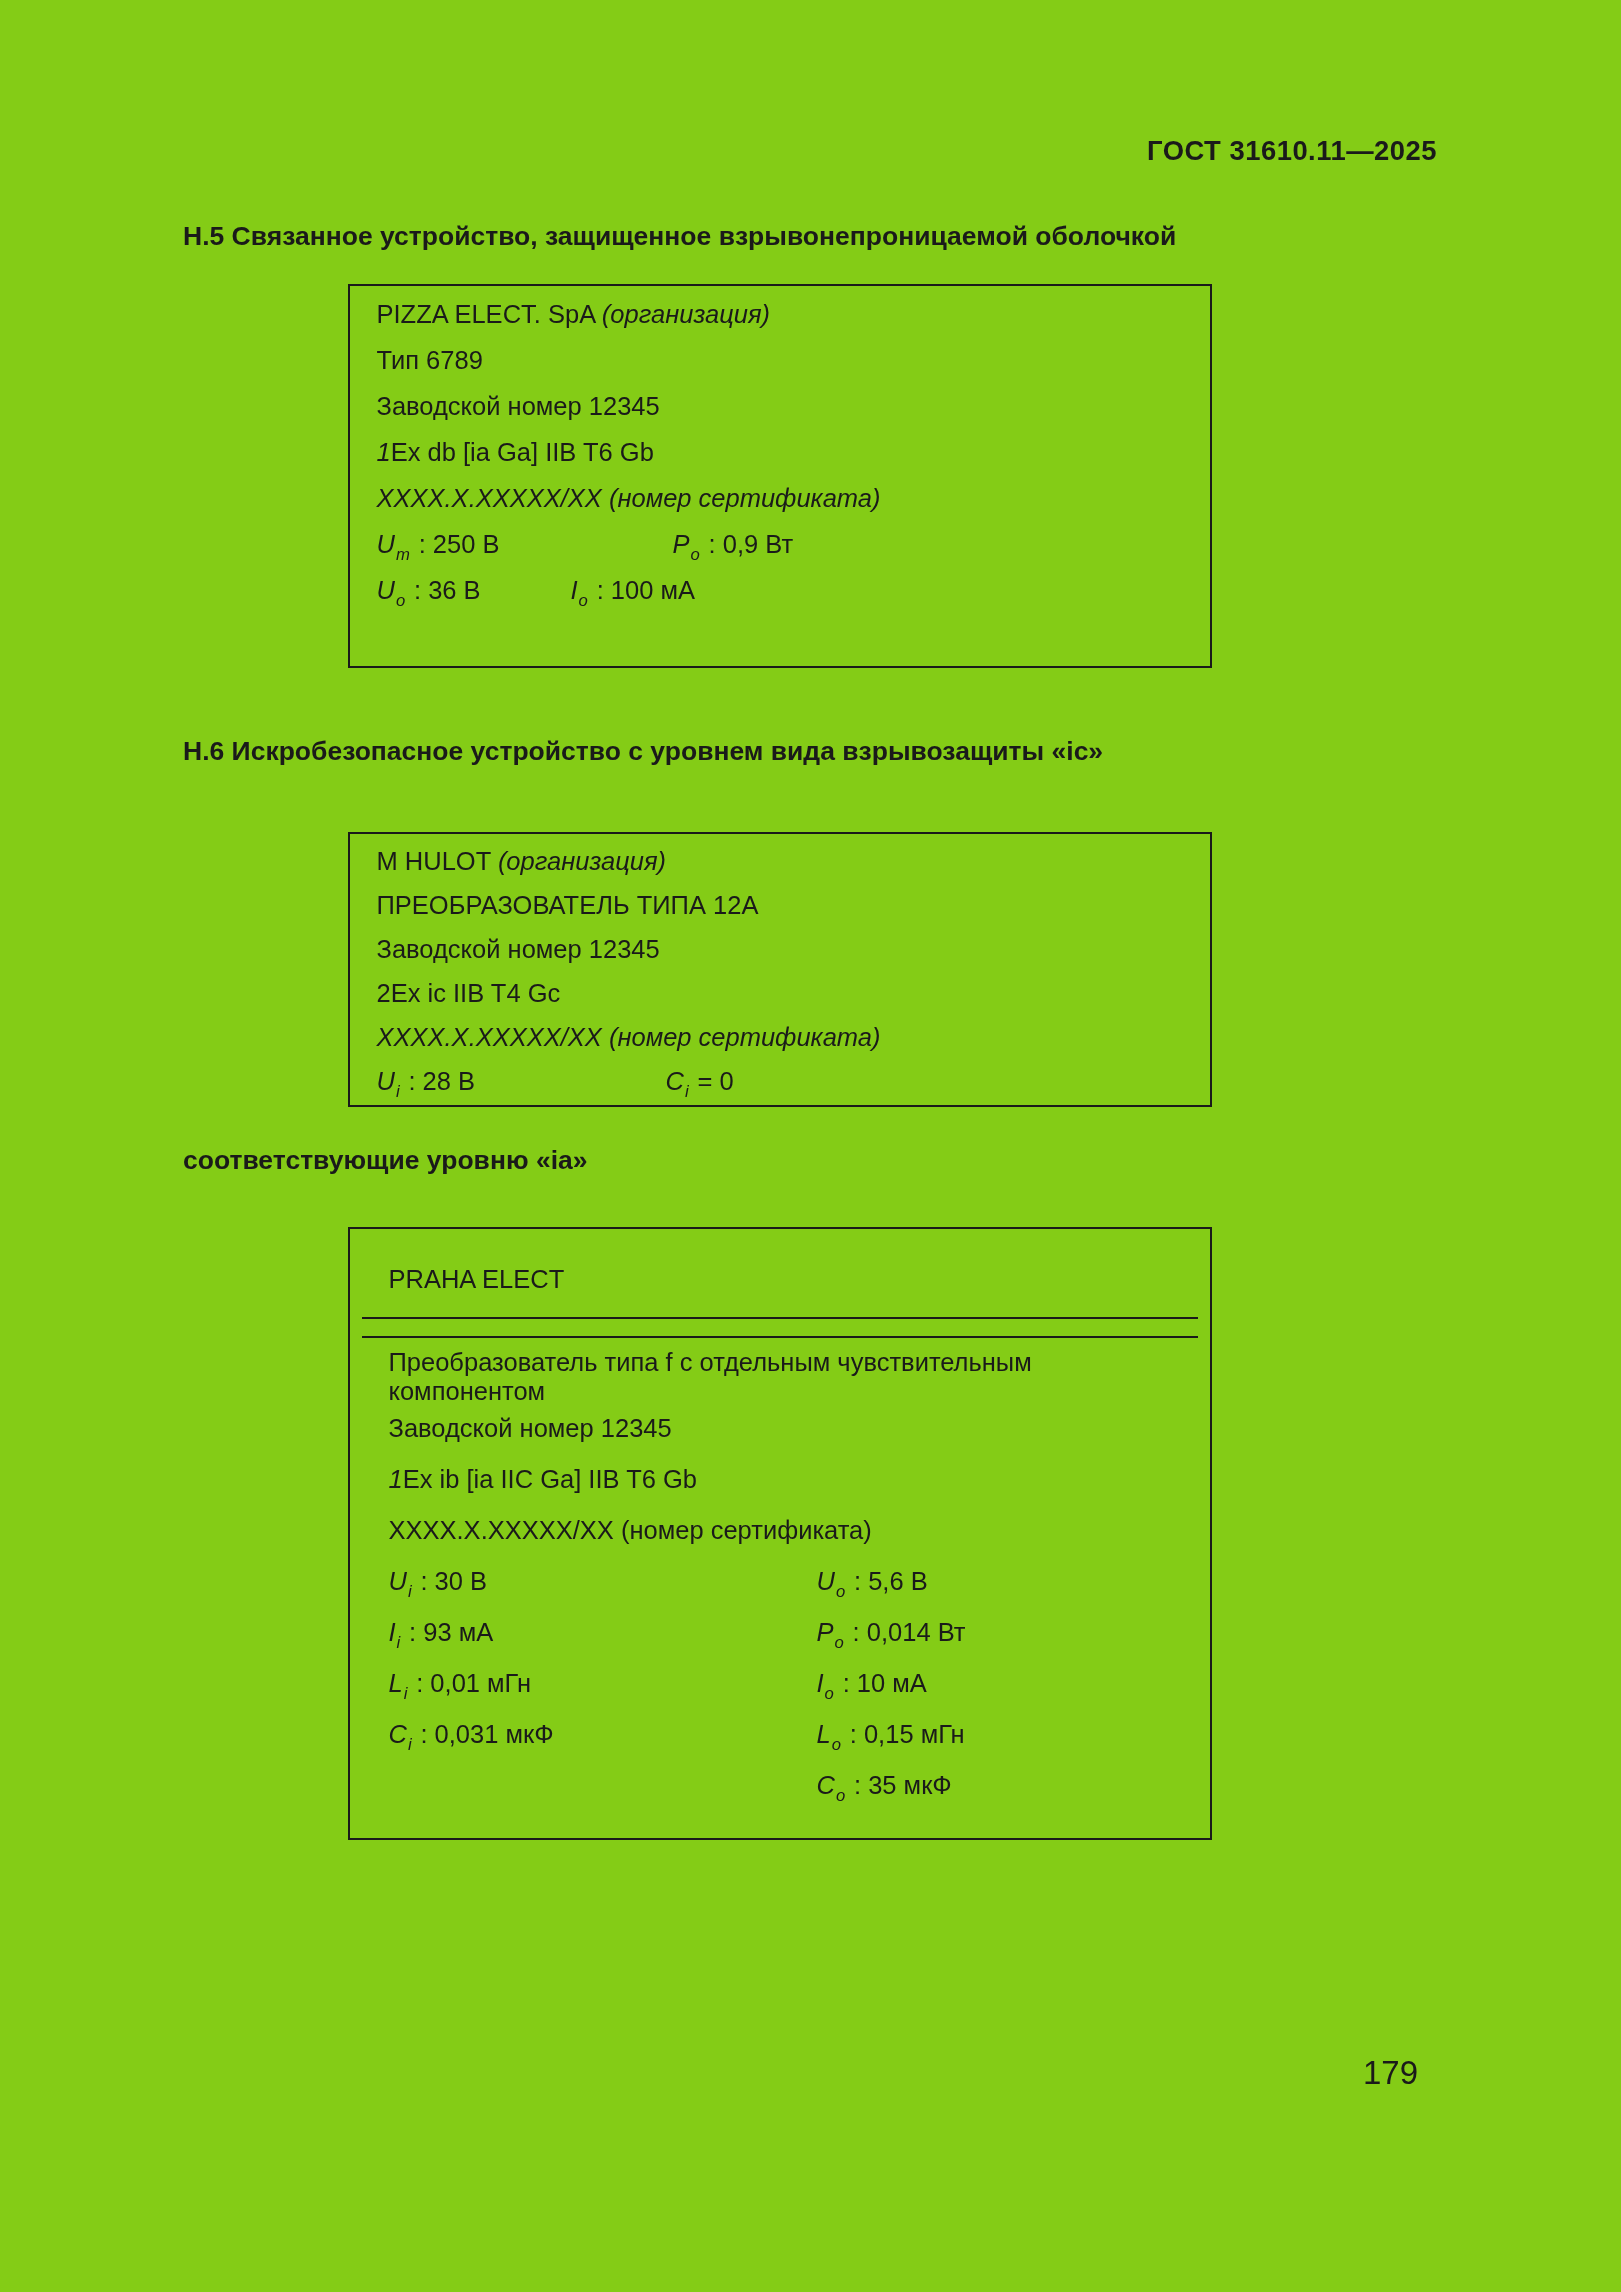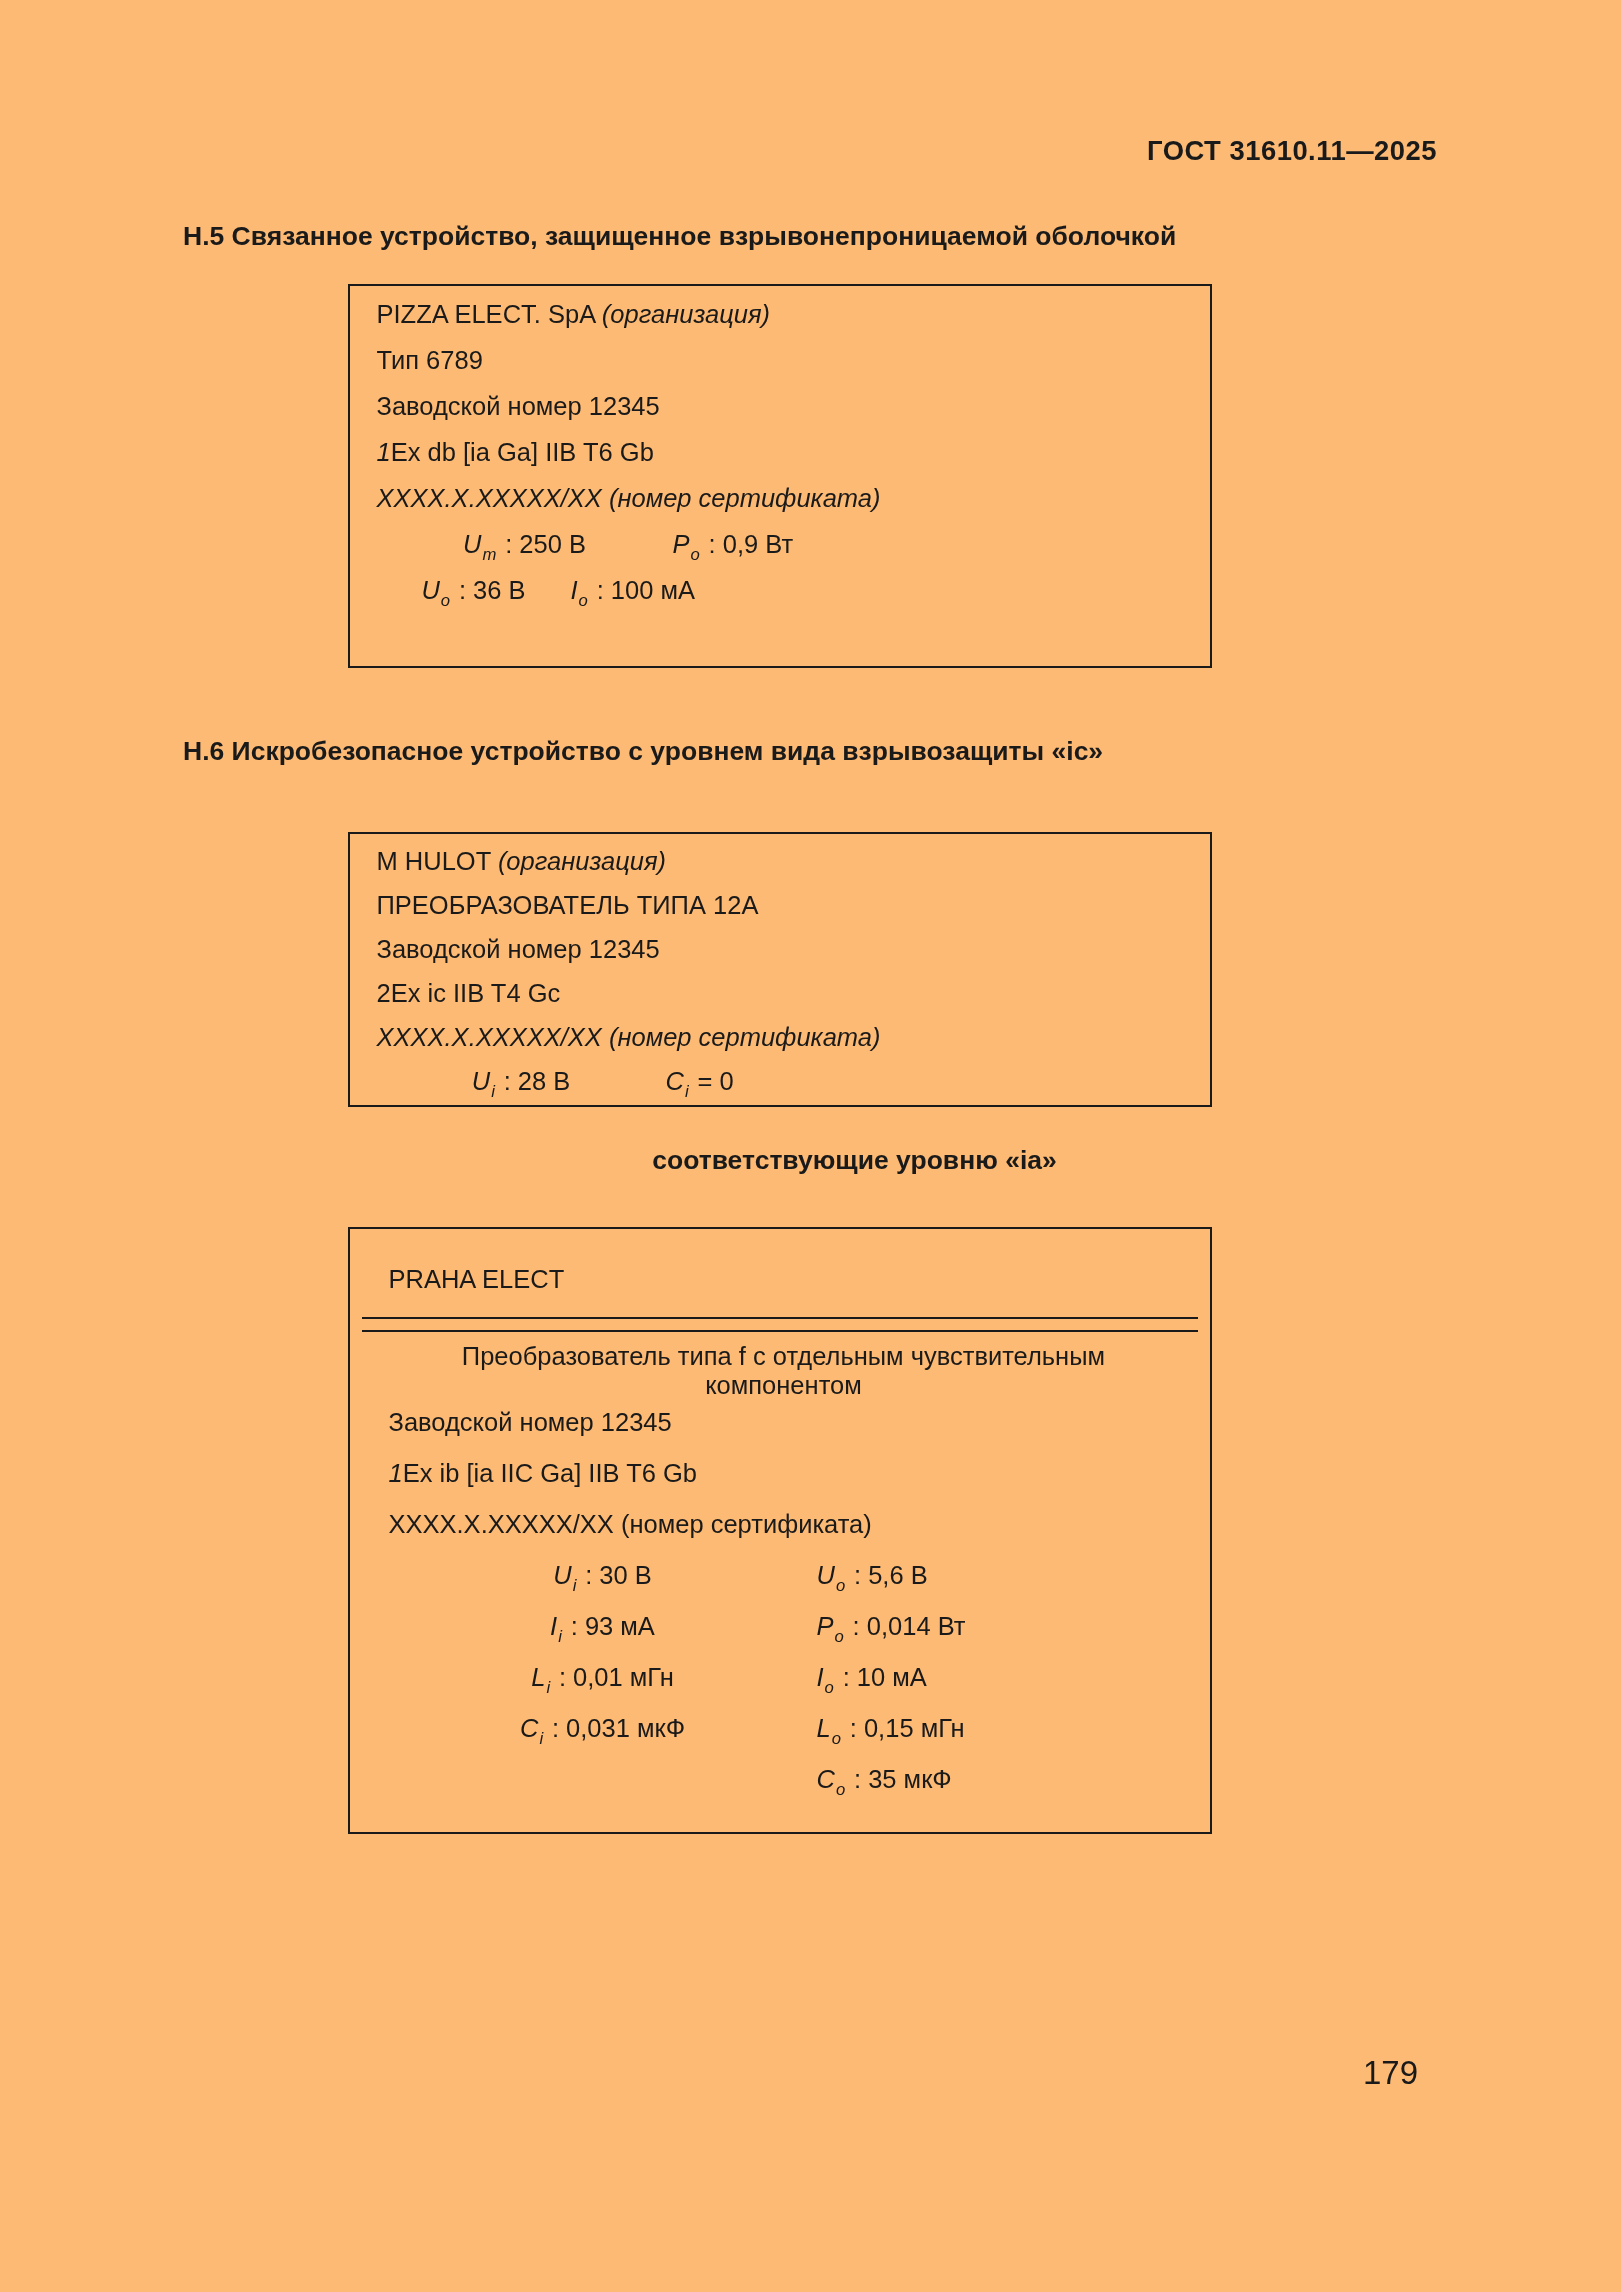--- a/index.html
+++ b/index.html
@@ -6,13 +6,12 @@
   .page{
     position:relative;
     width:1621px;height:2293px;
-    background:#fdba74;
+    background:#84cc16;
     color:#1a1a1a;
     font-family:"Liberation Sans", sans-serif;
     font-size:25.5px;
     overflow:hidden;
     margin:0 auto;
-    text-align:center;
   }
   
   .doc-header{

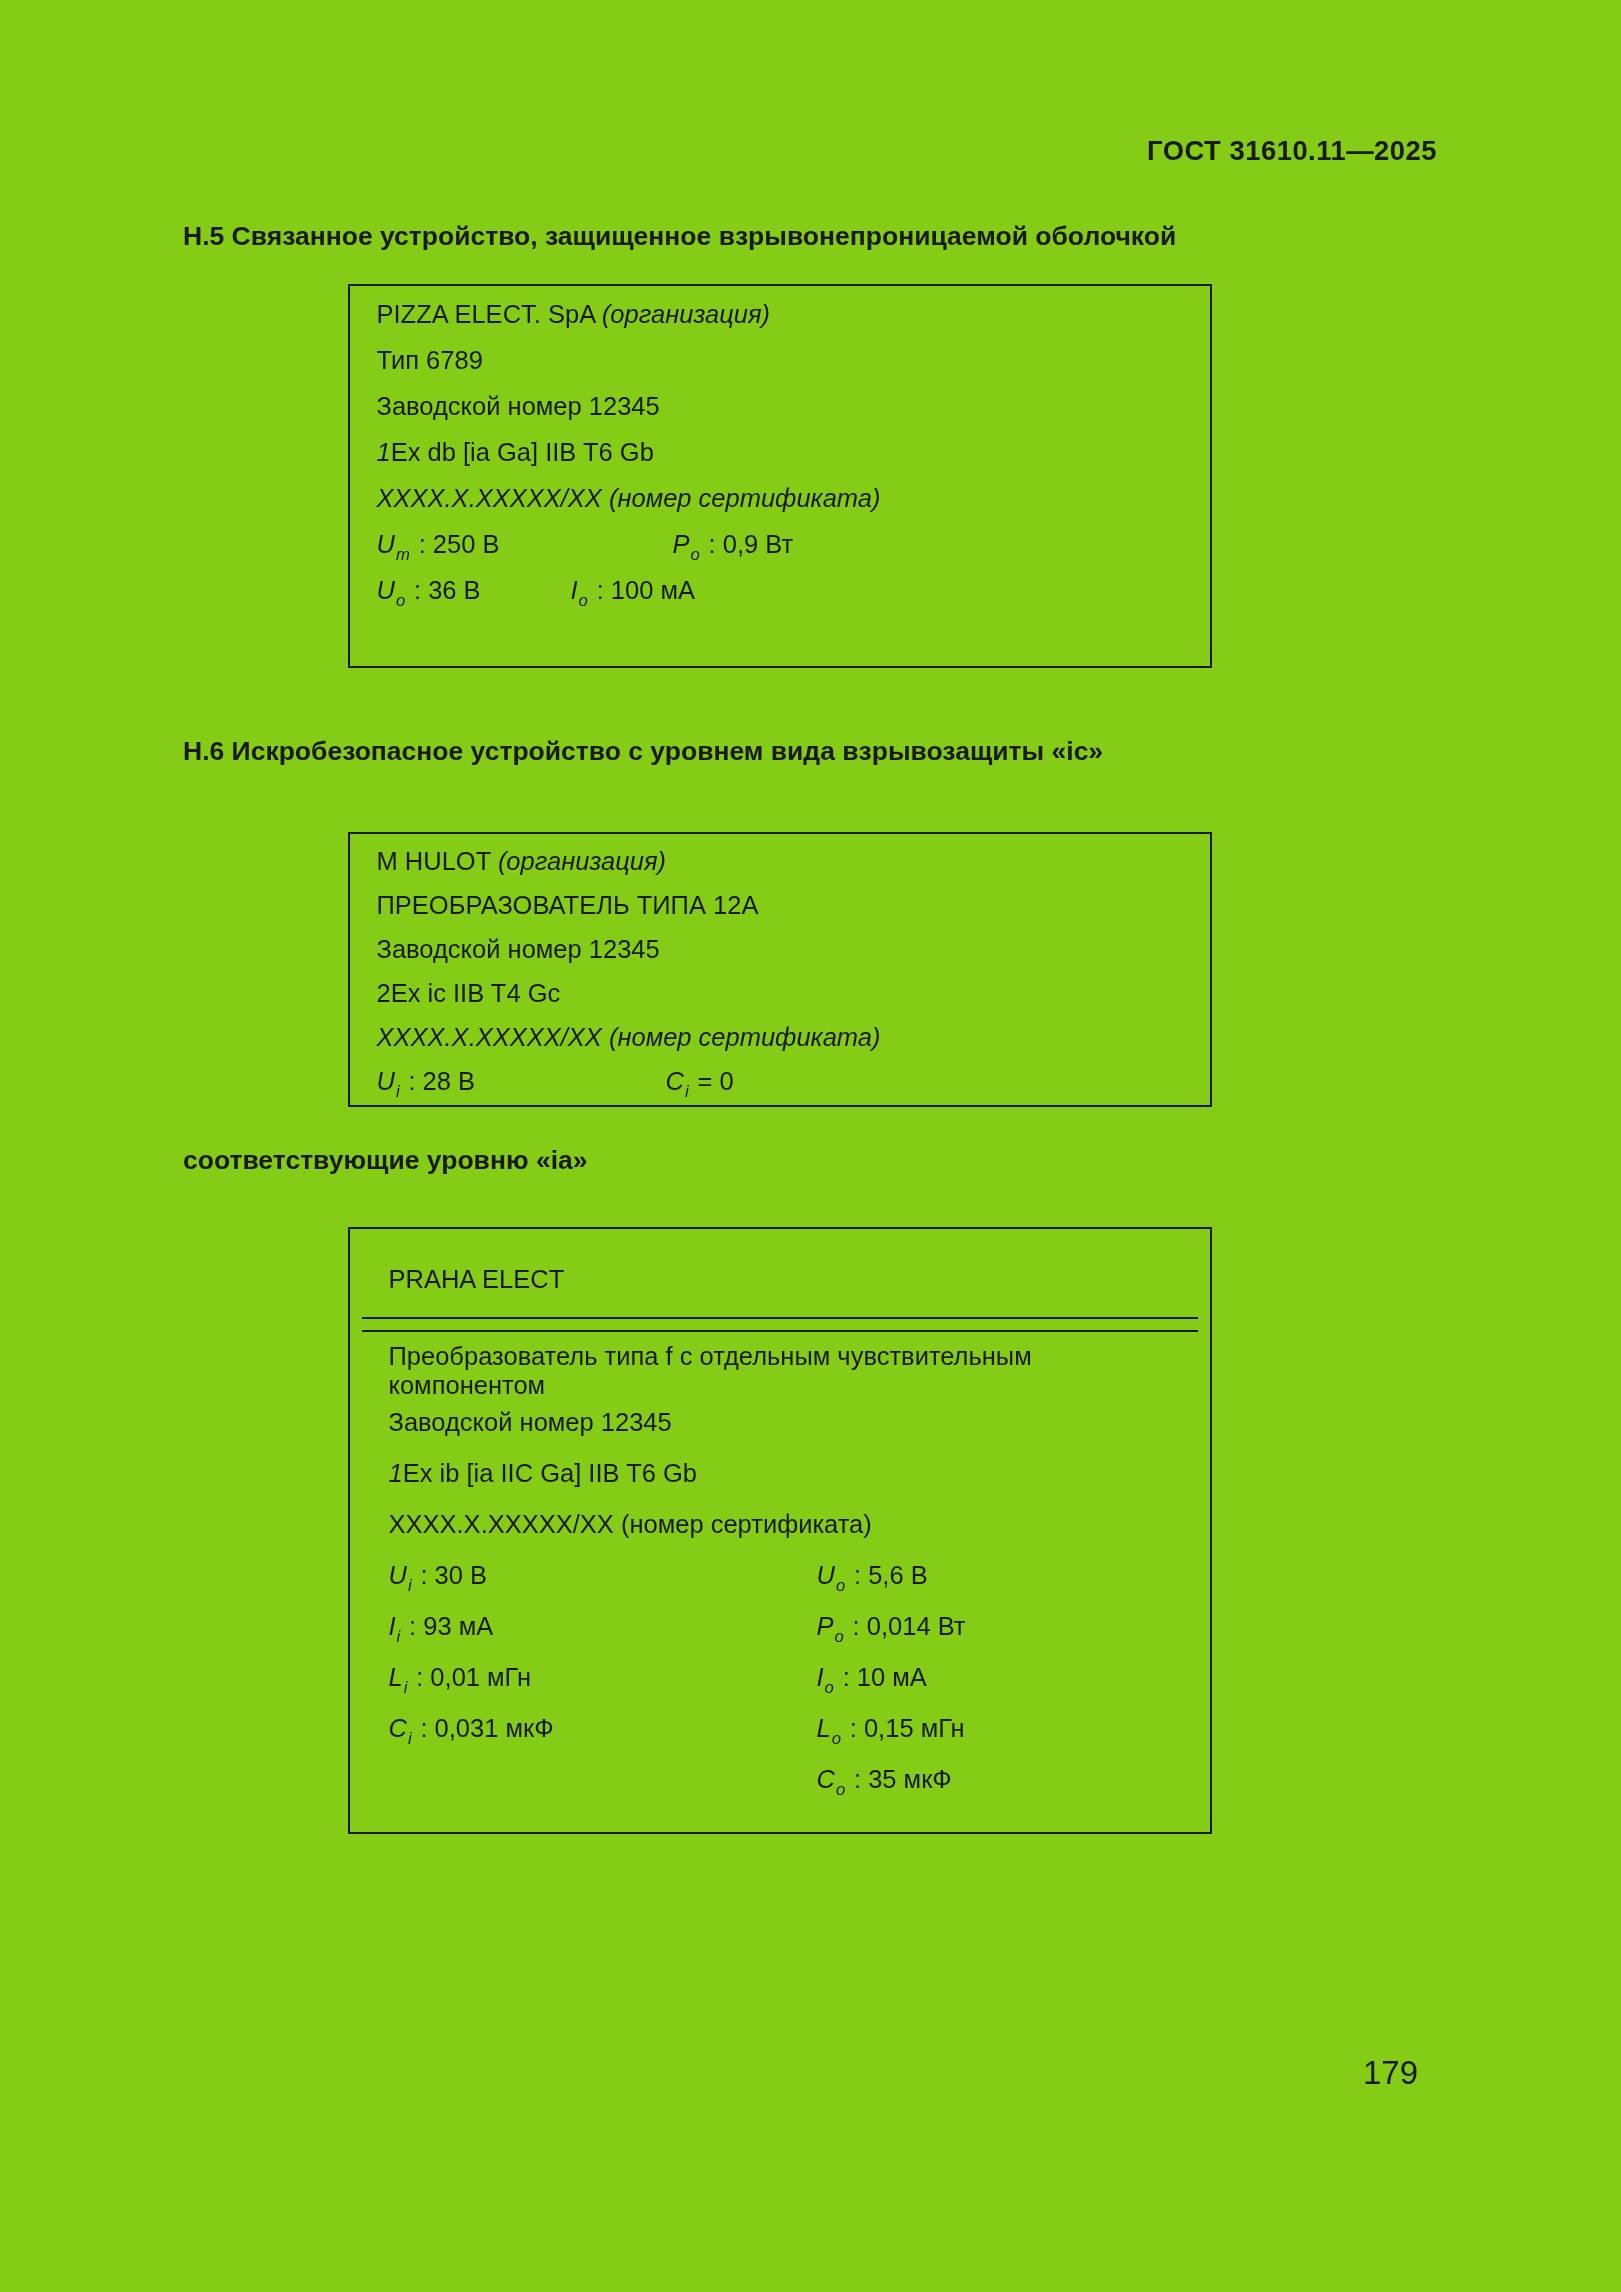--- a/index.html
+++ b/index.html
@@ -47,7 +47,7 @@
   }
   .box3-body{
     border-top:2.9px solid #1a1a1a;
-    margin-top:11px;
+    margin-top:17px;
     padding:13.7px 19.6px 15.7px 26.5px;
   }
   .box3-body .row{height:51px;}

